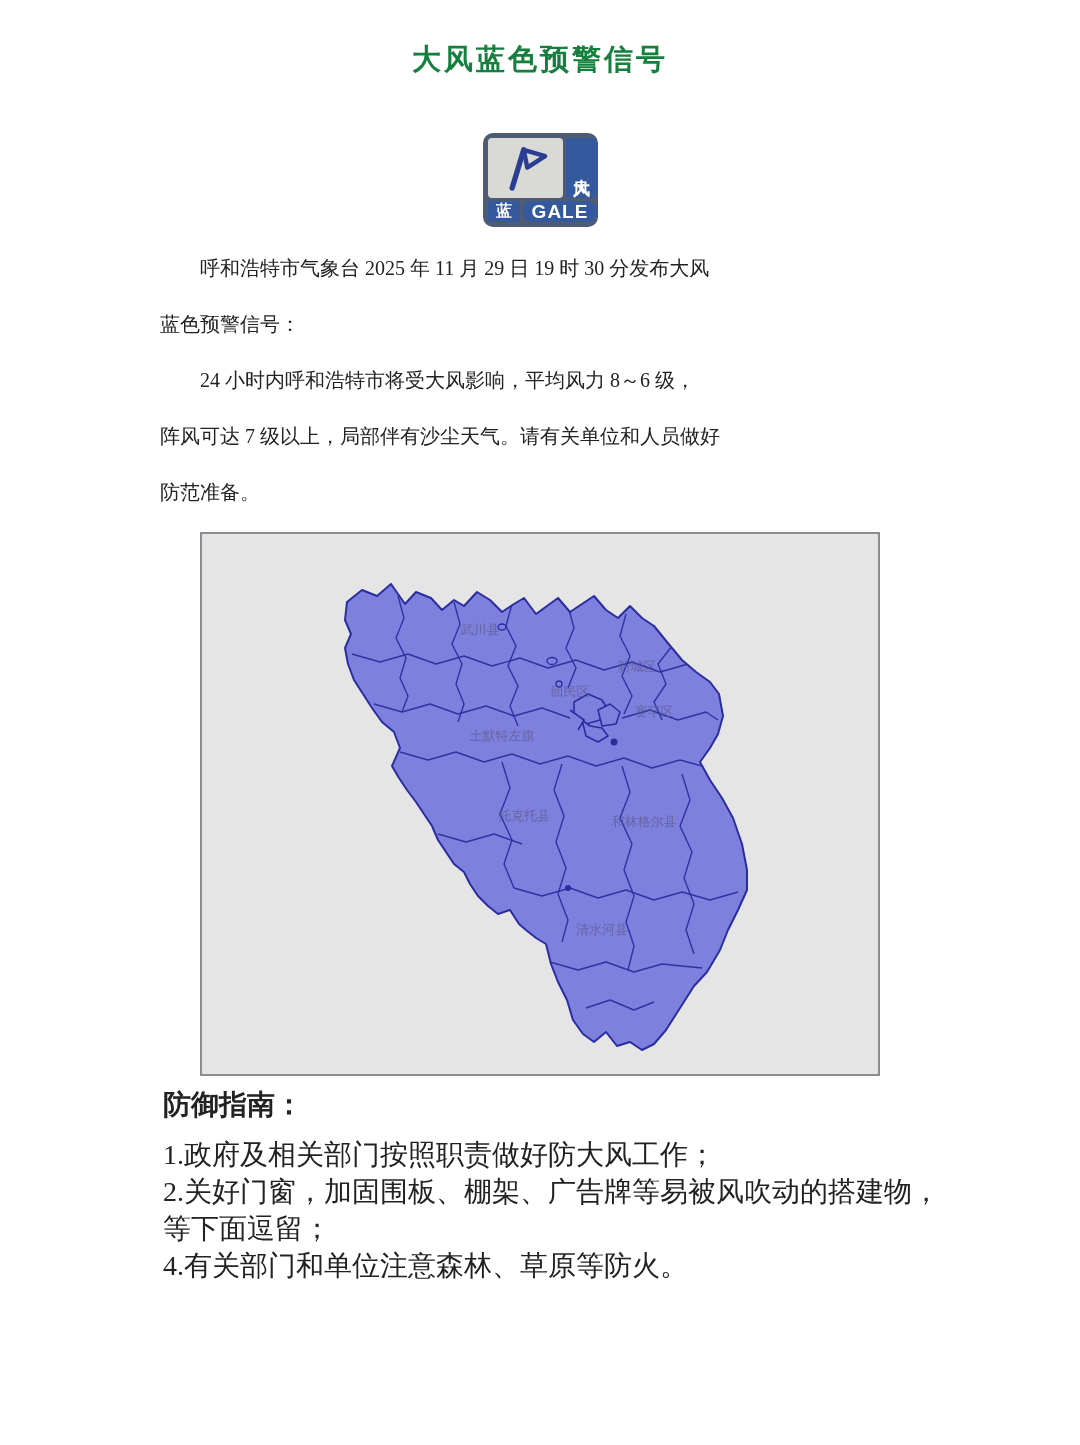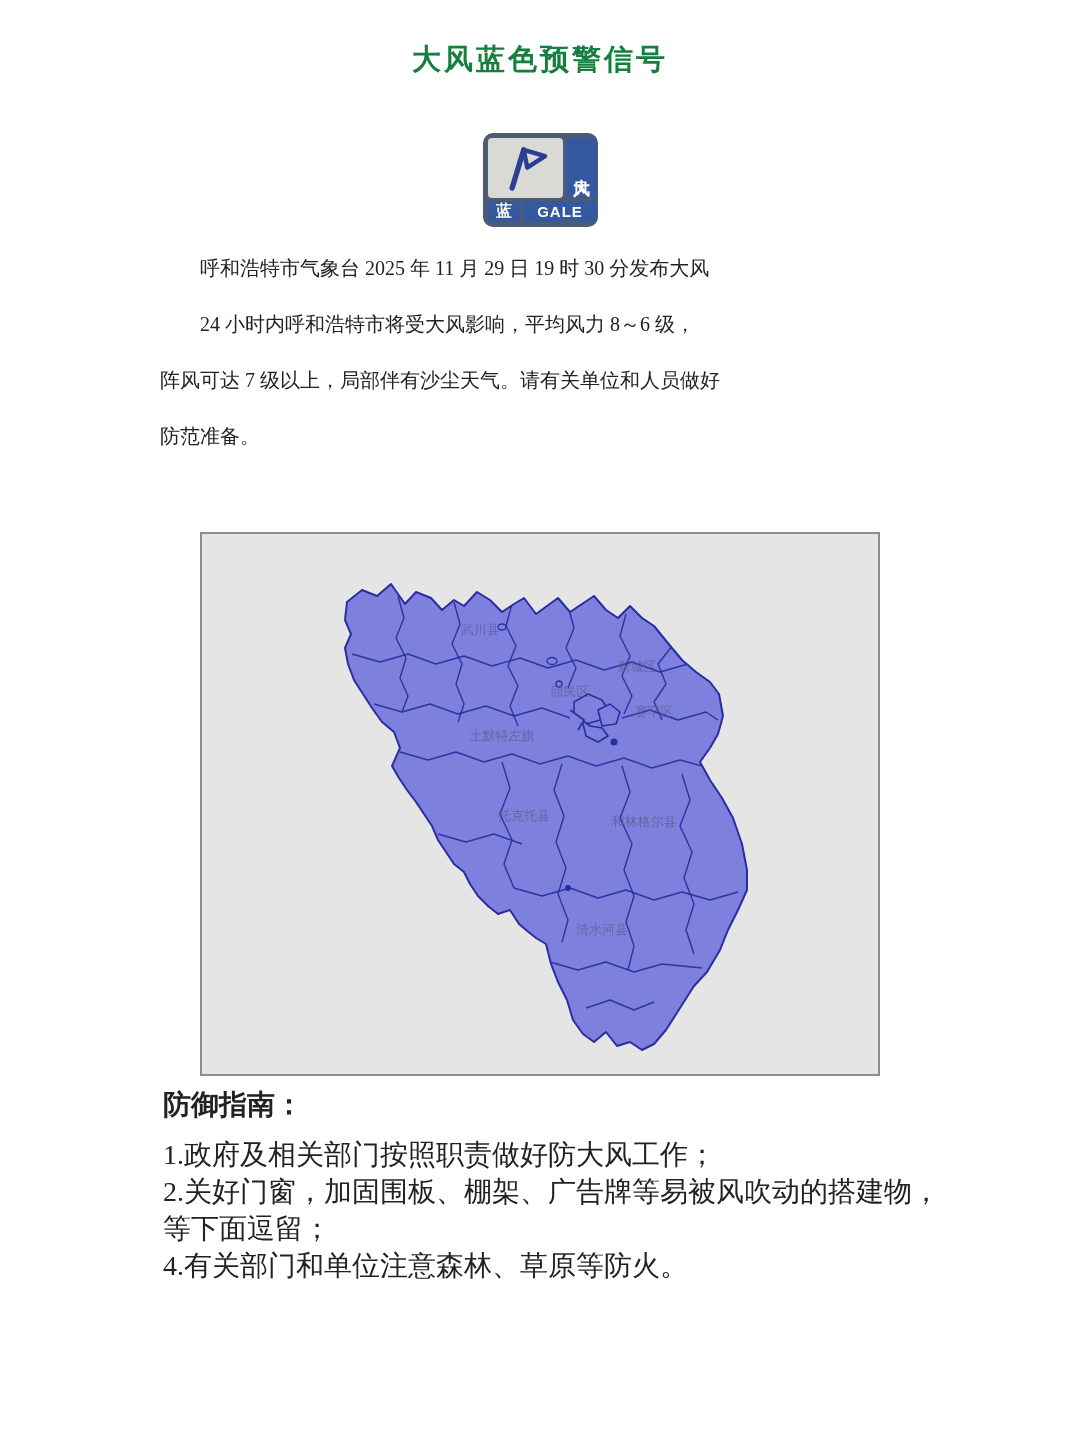--- a/index.html
+++ b/index.html
@@ -56,8 +56,8 @@
   .badge-en{
     grid-column:2/4;grid-row:2;
     background:var(--badge-blue,#35599f);
-    border-radius:3px;
-    color:#fff;font-weight:bold;font-size:15px;letter-spacing:1px;
+    border-radius:9px;
+    color:#fff;font-weight:bold;font-size:19px;letter-spacing:1px;
     display:flex;align-items:center;justify-content:center;
   }
   

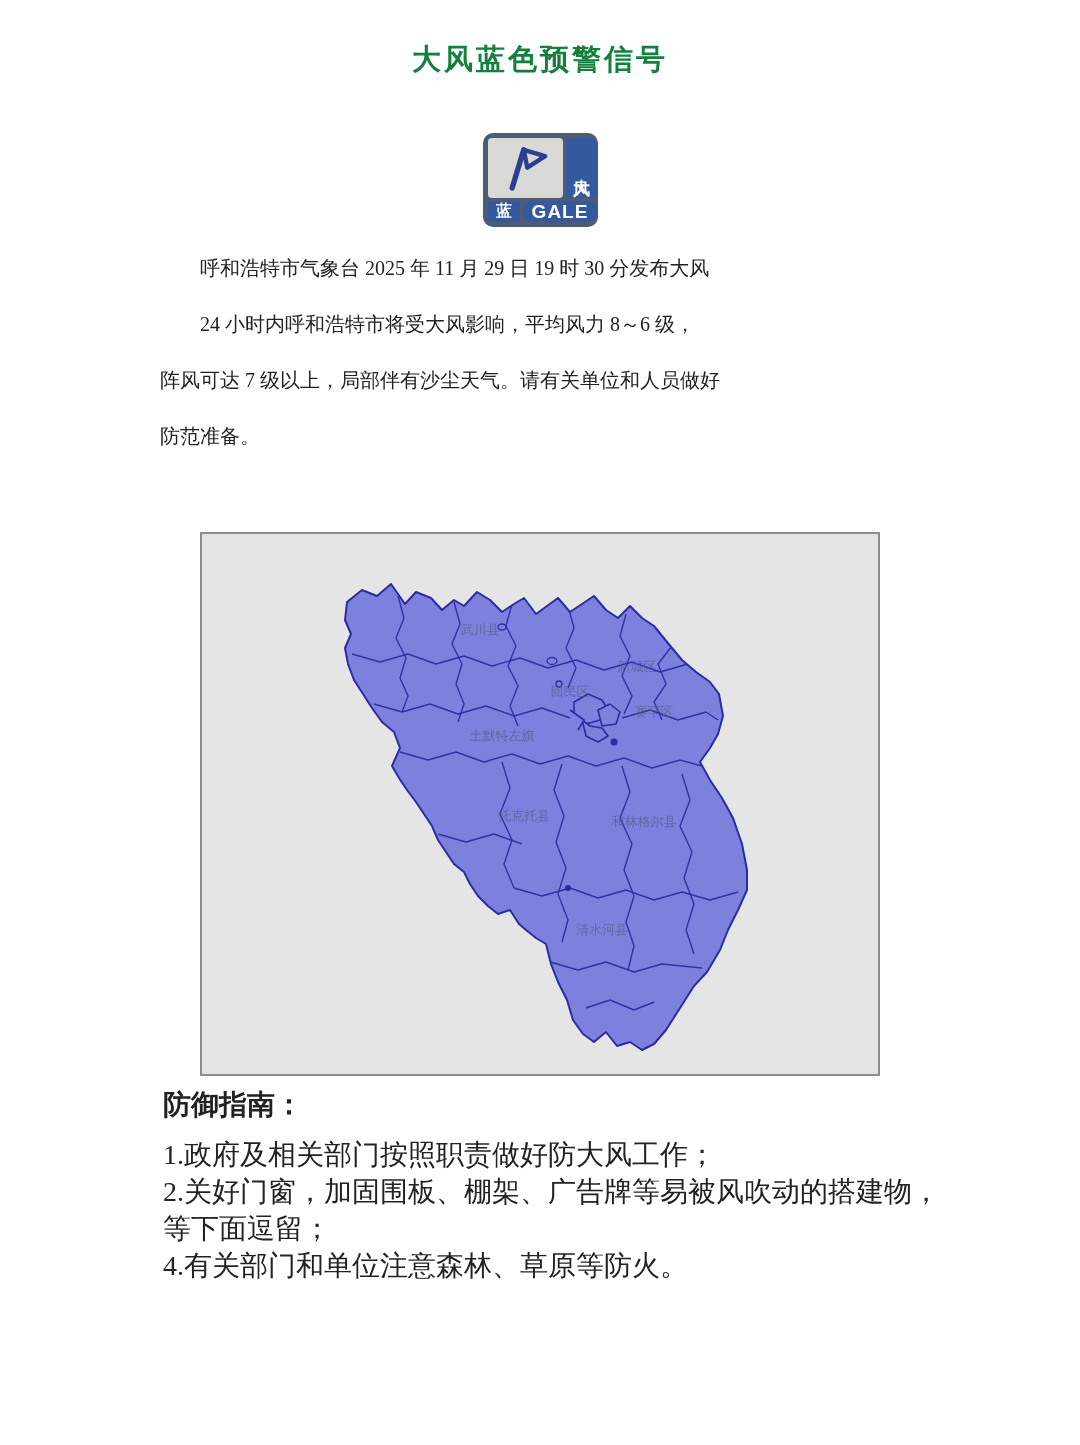--- a/index.html
+++ b/index.html
@@ -117,6 +117,7 @@
   <div class="paragraphs">
       <div>
         <div class="line indent">呼和浩特市气象台 2025 年 11 月 29 日 19 时 30 分发布大风</div>
+        <div class="line">蓝色预警信号：</div>
       </div>
       <div>
         <div class="line indent">24 小时内呼和浩特市将受大风影响，平均风力 8～6 级，</div>

